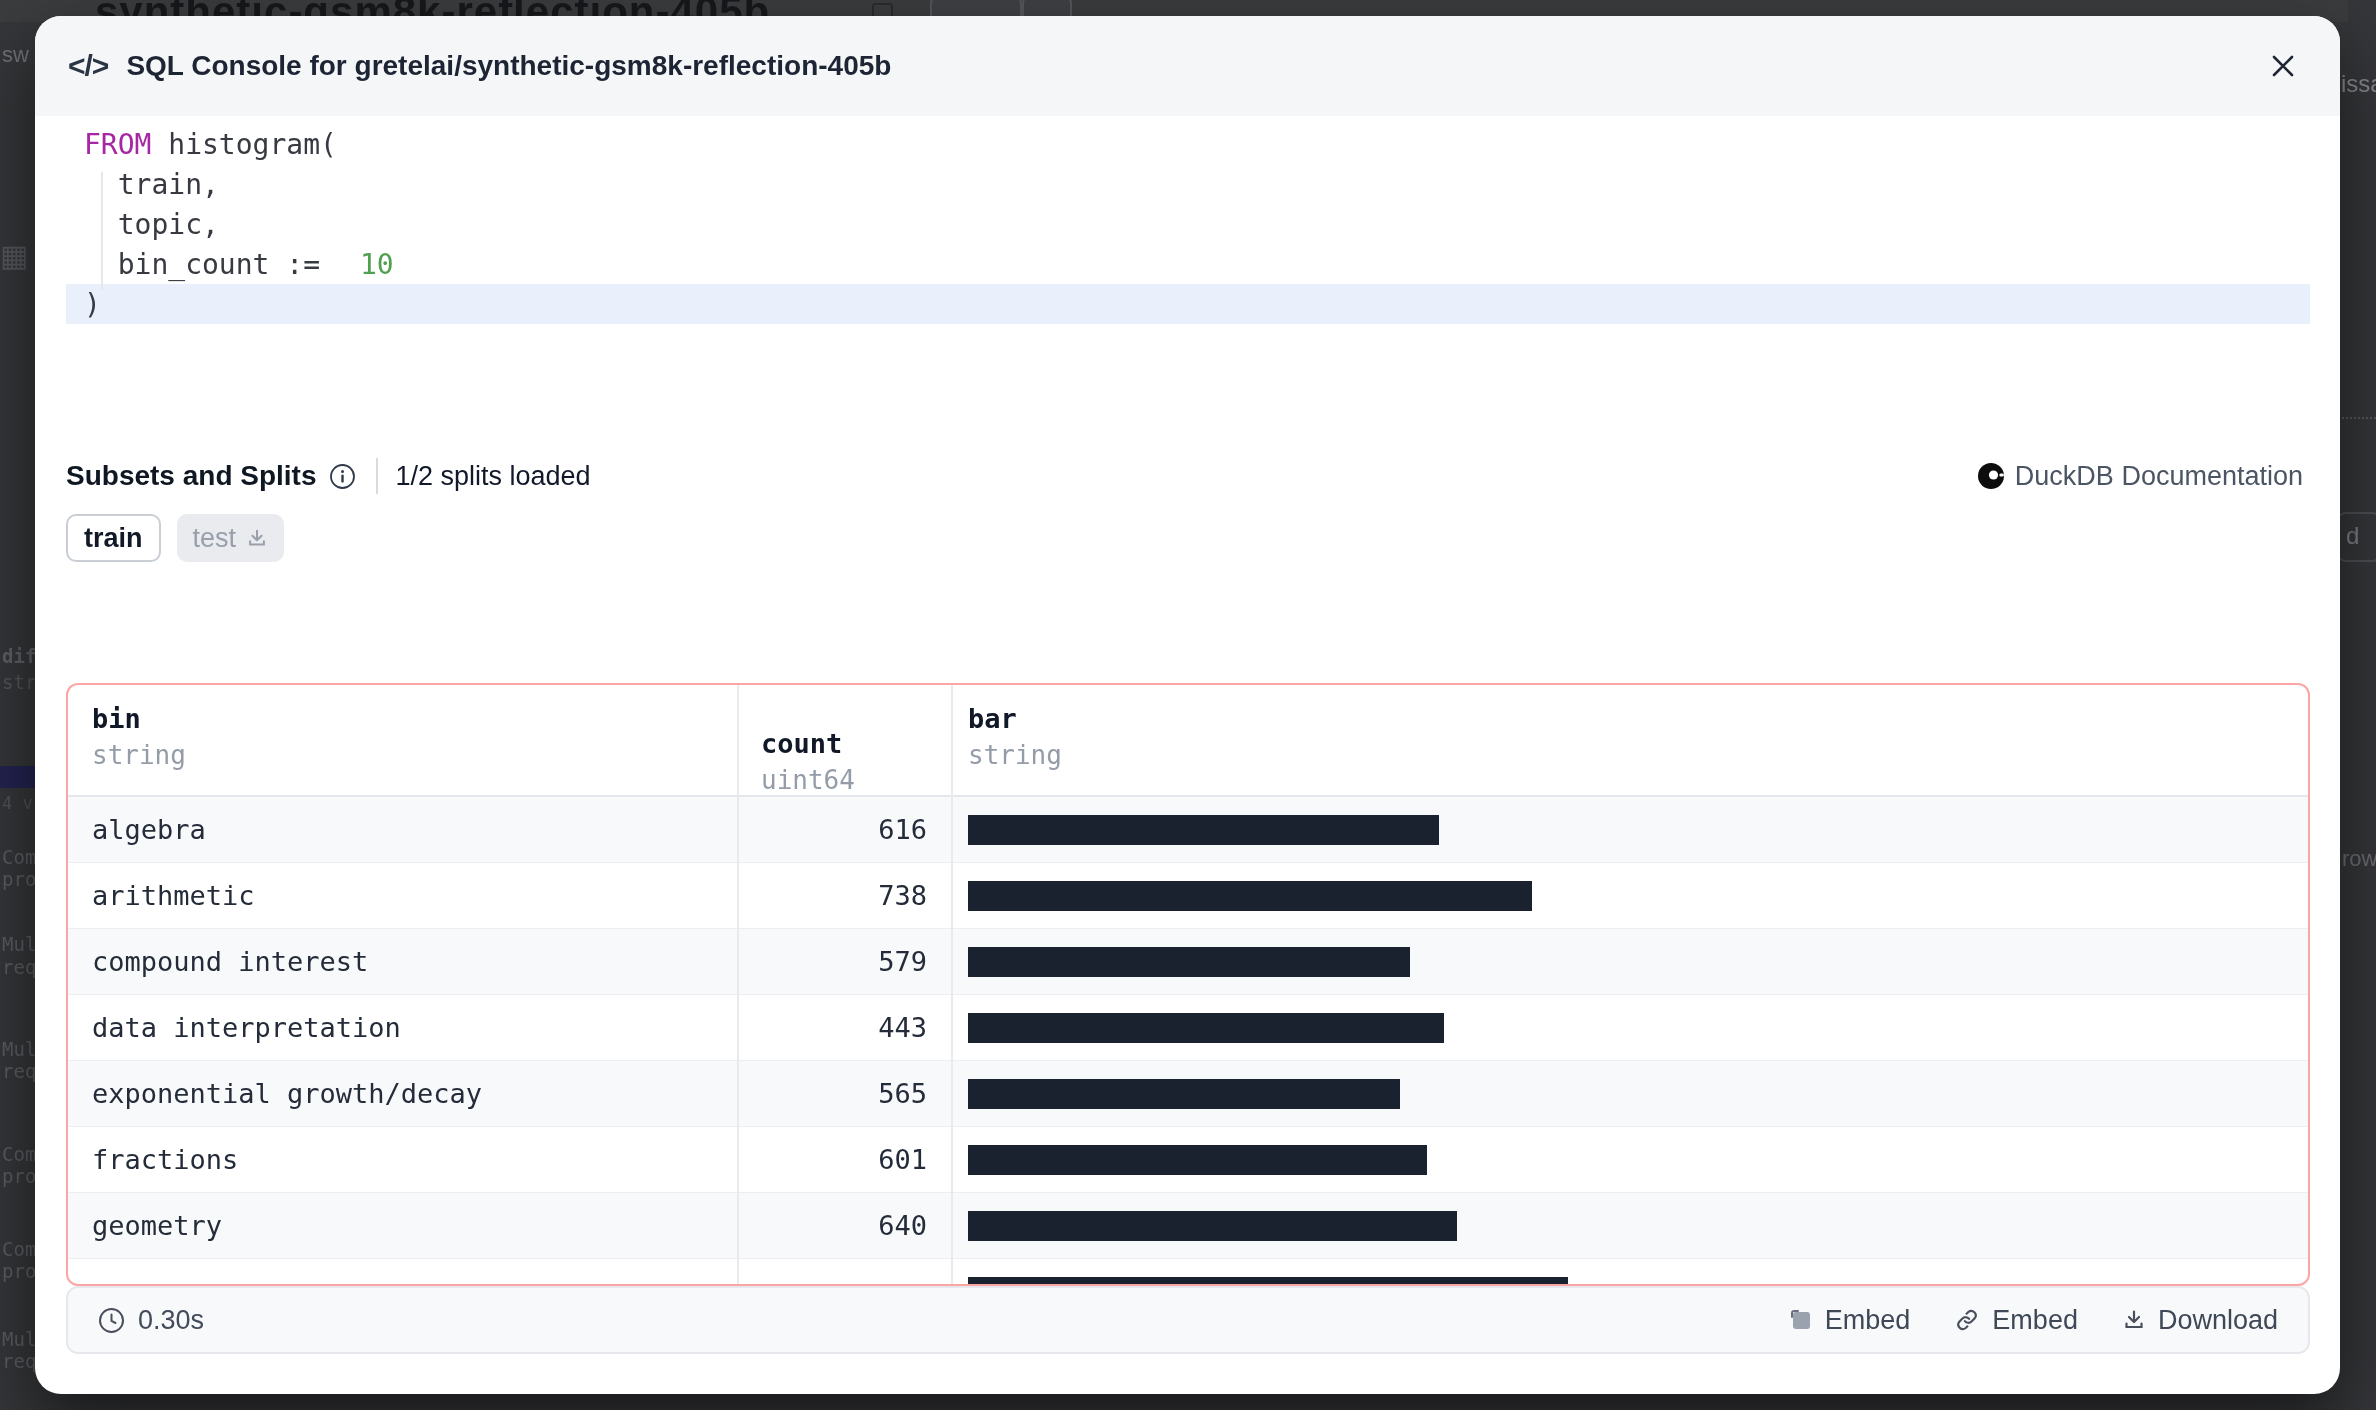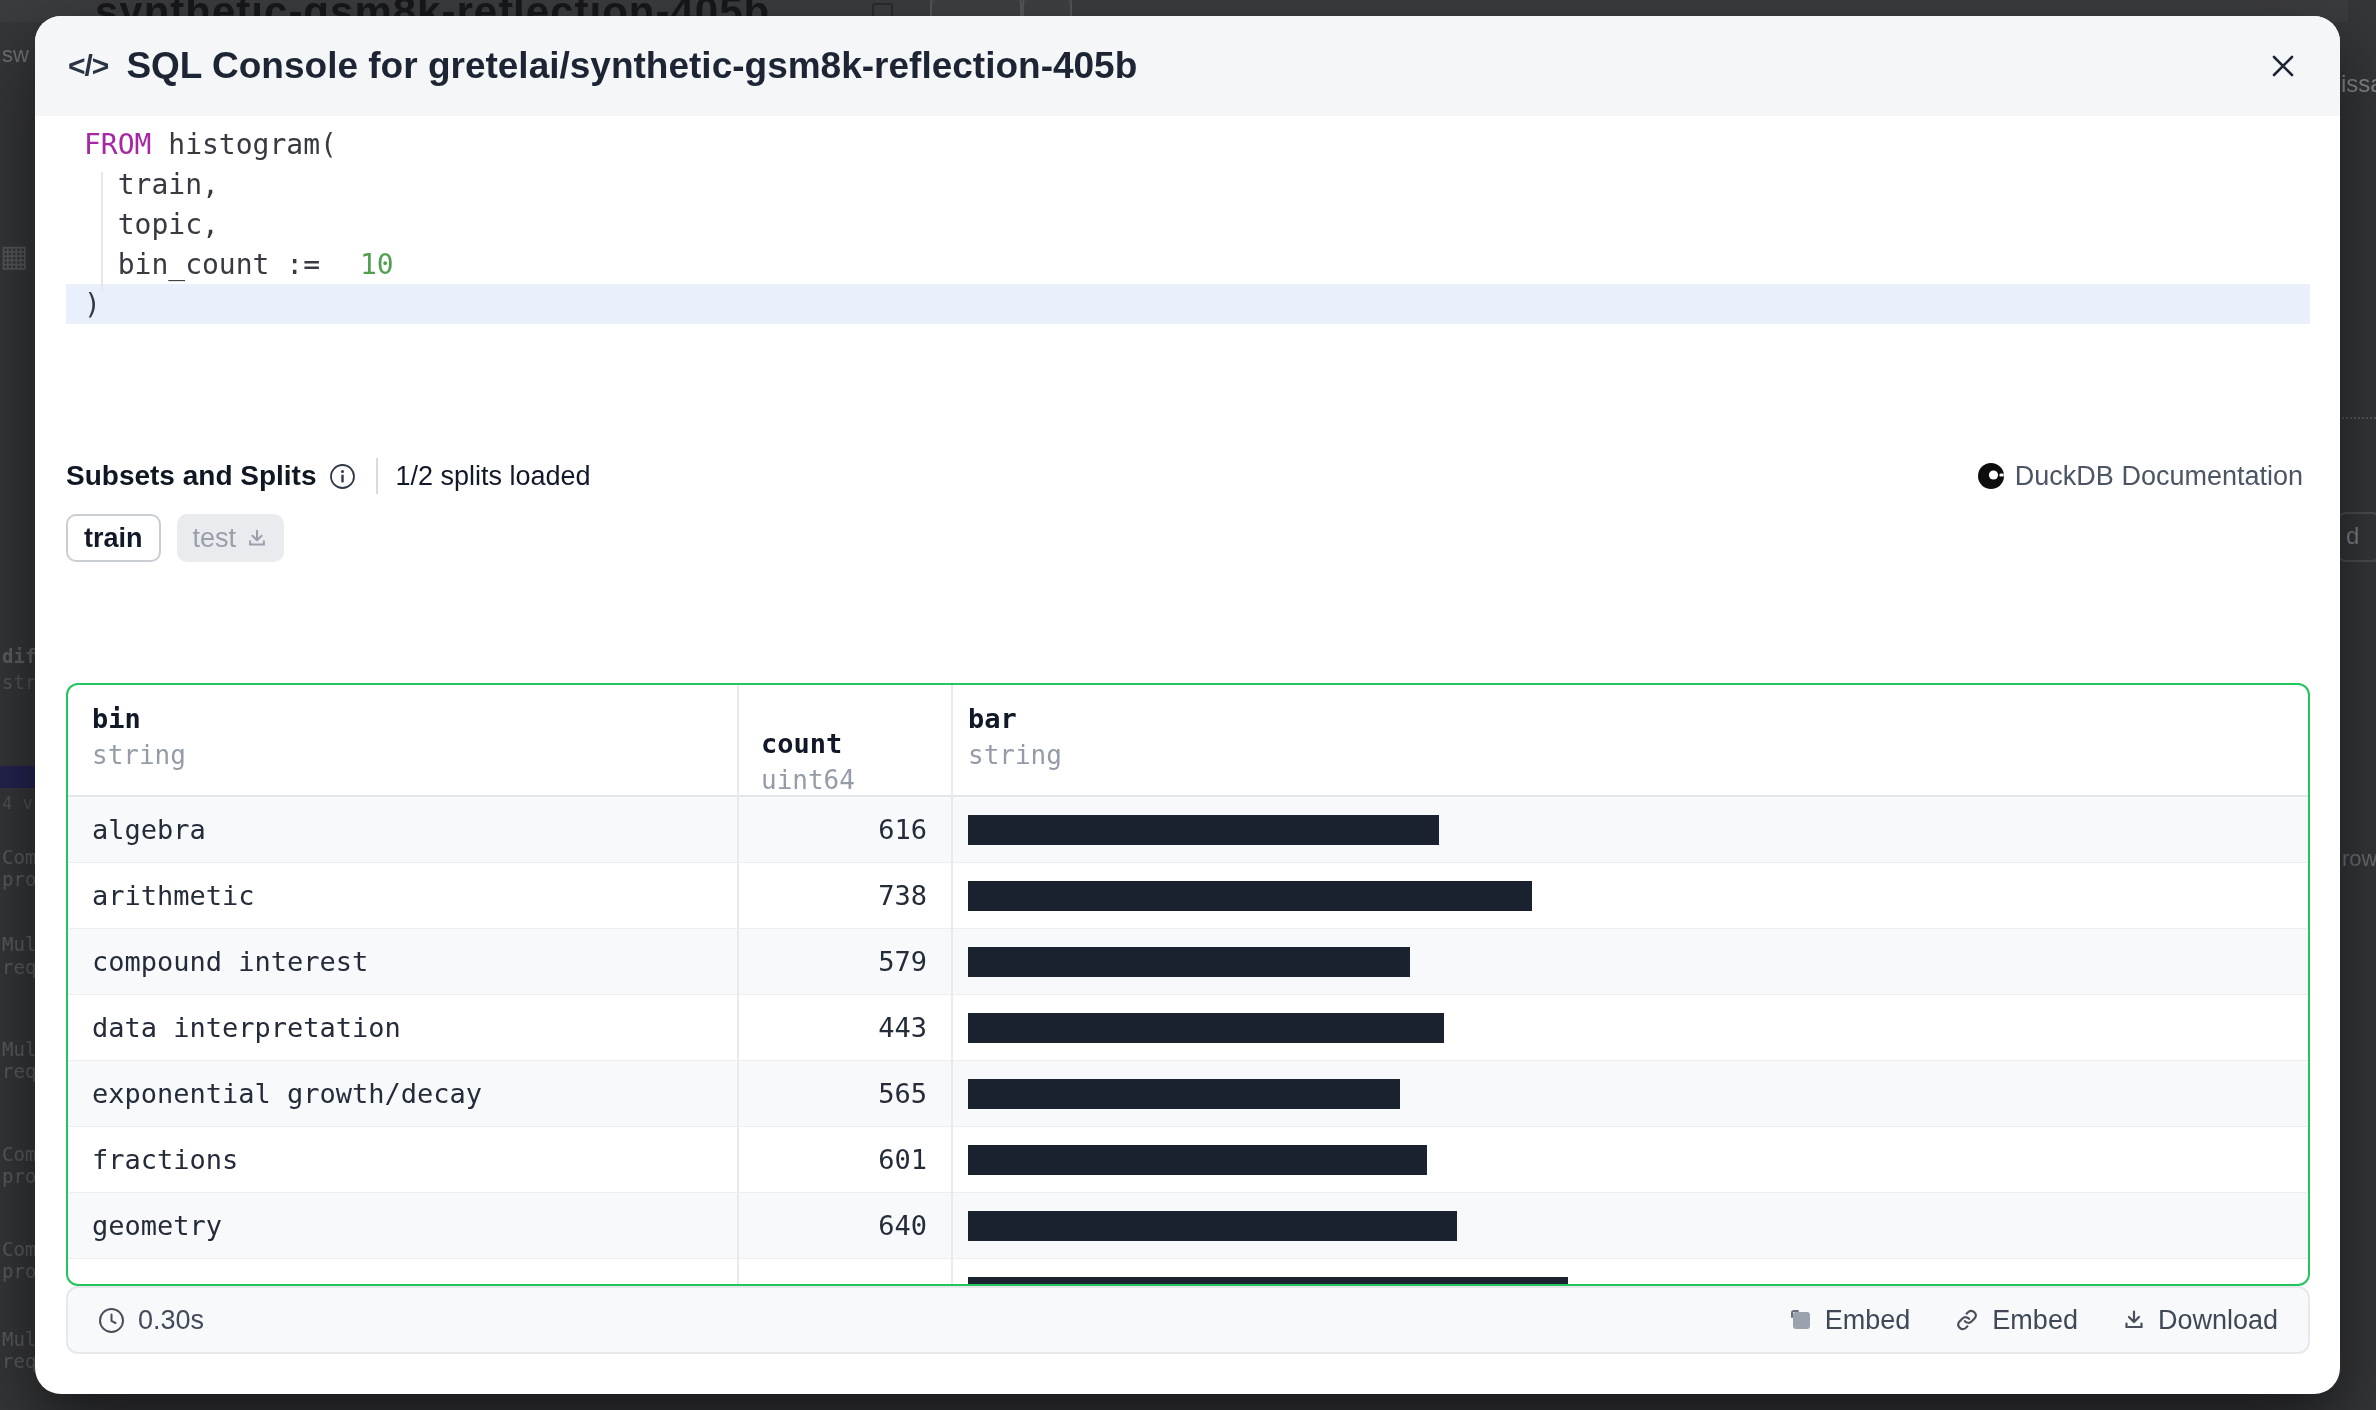--- a/index.html
+++ b/index.html
@@ -28,7 +28,7 @@
   .modal-header{position:absolute;left:0;top:0;right:0;height:100px;background:#f5f6f8;
                 display:flex;align-items:center;padding:0 40px 0 33px;box-sizing:border-box;}
   .code-glyph{font-size:30px;font-weight:bold;color:#2b3445;letter-spacing:-1px;margin-right:18px;}
-  .modal-title{font-size:37px;font-weight:bold;color:#1d2433;}
+  .modal-title{font-size:28px;font-weight:bold;color:#1d2433;}
   .close-btn{margin-left:auto;width:34px;height:34px;display:flex;align-items:center;
              justify-content:center;cursor:pointer;background:none;border:none;padding:0;}
   

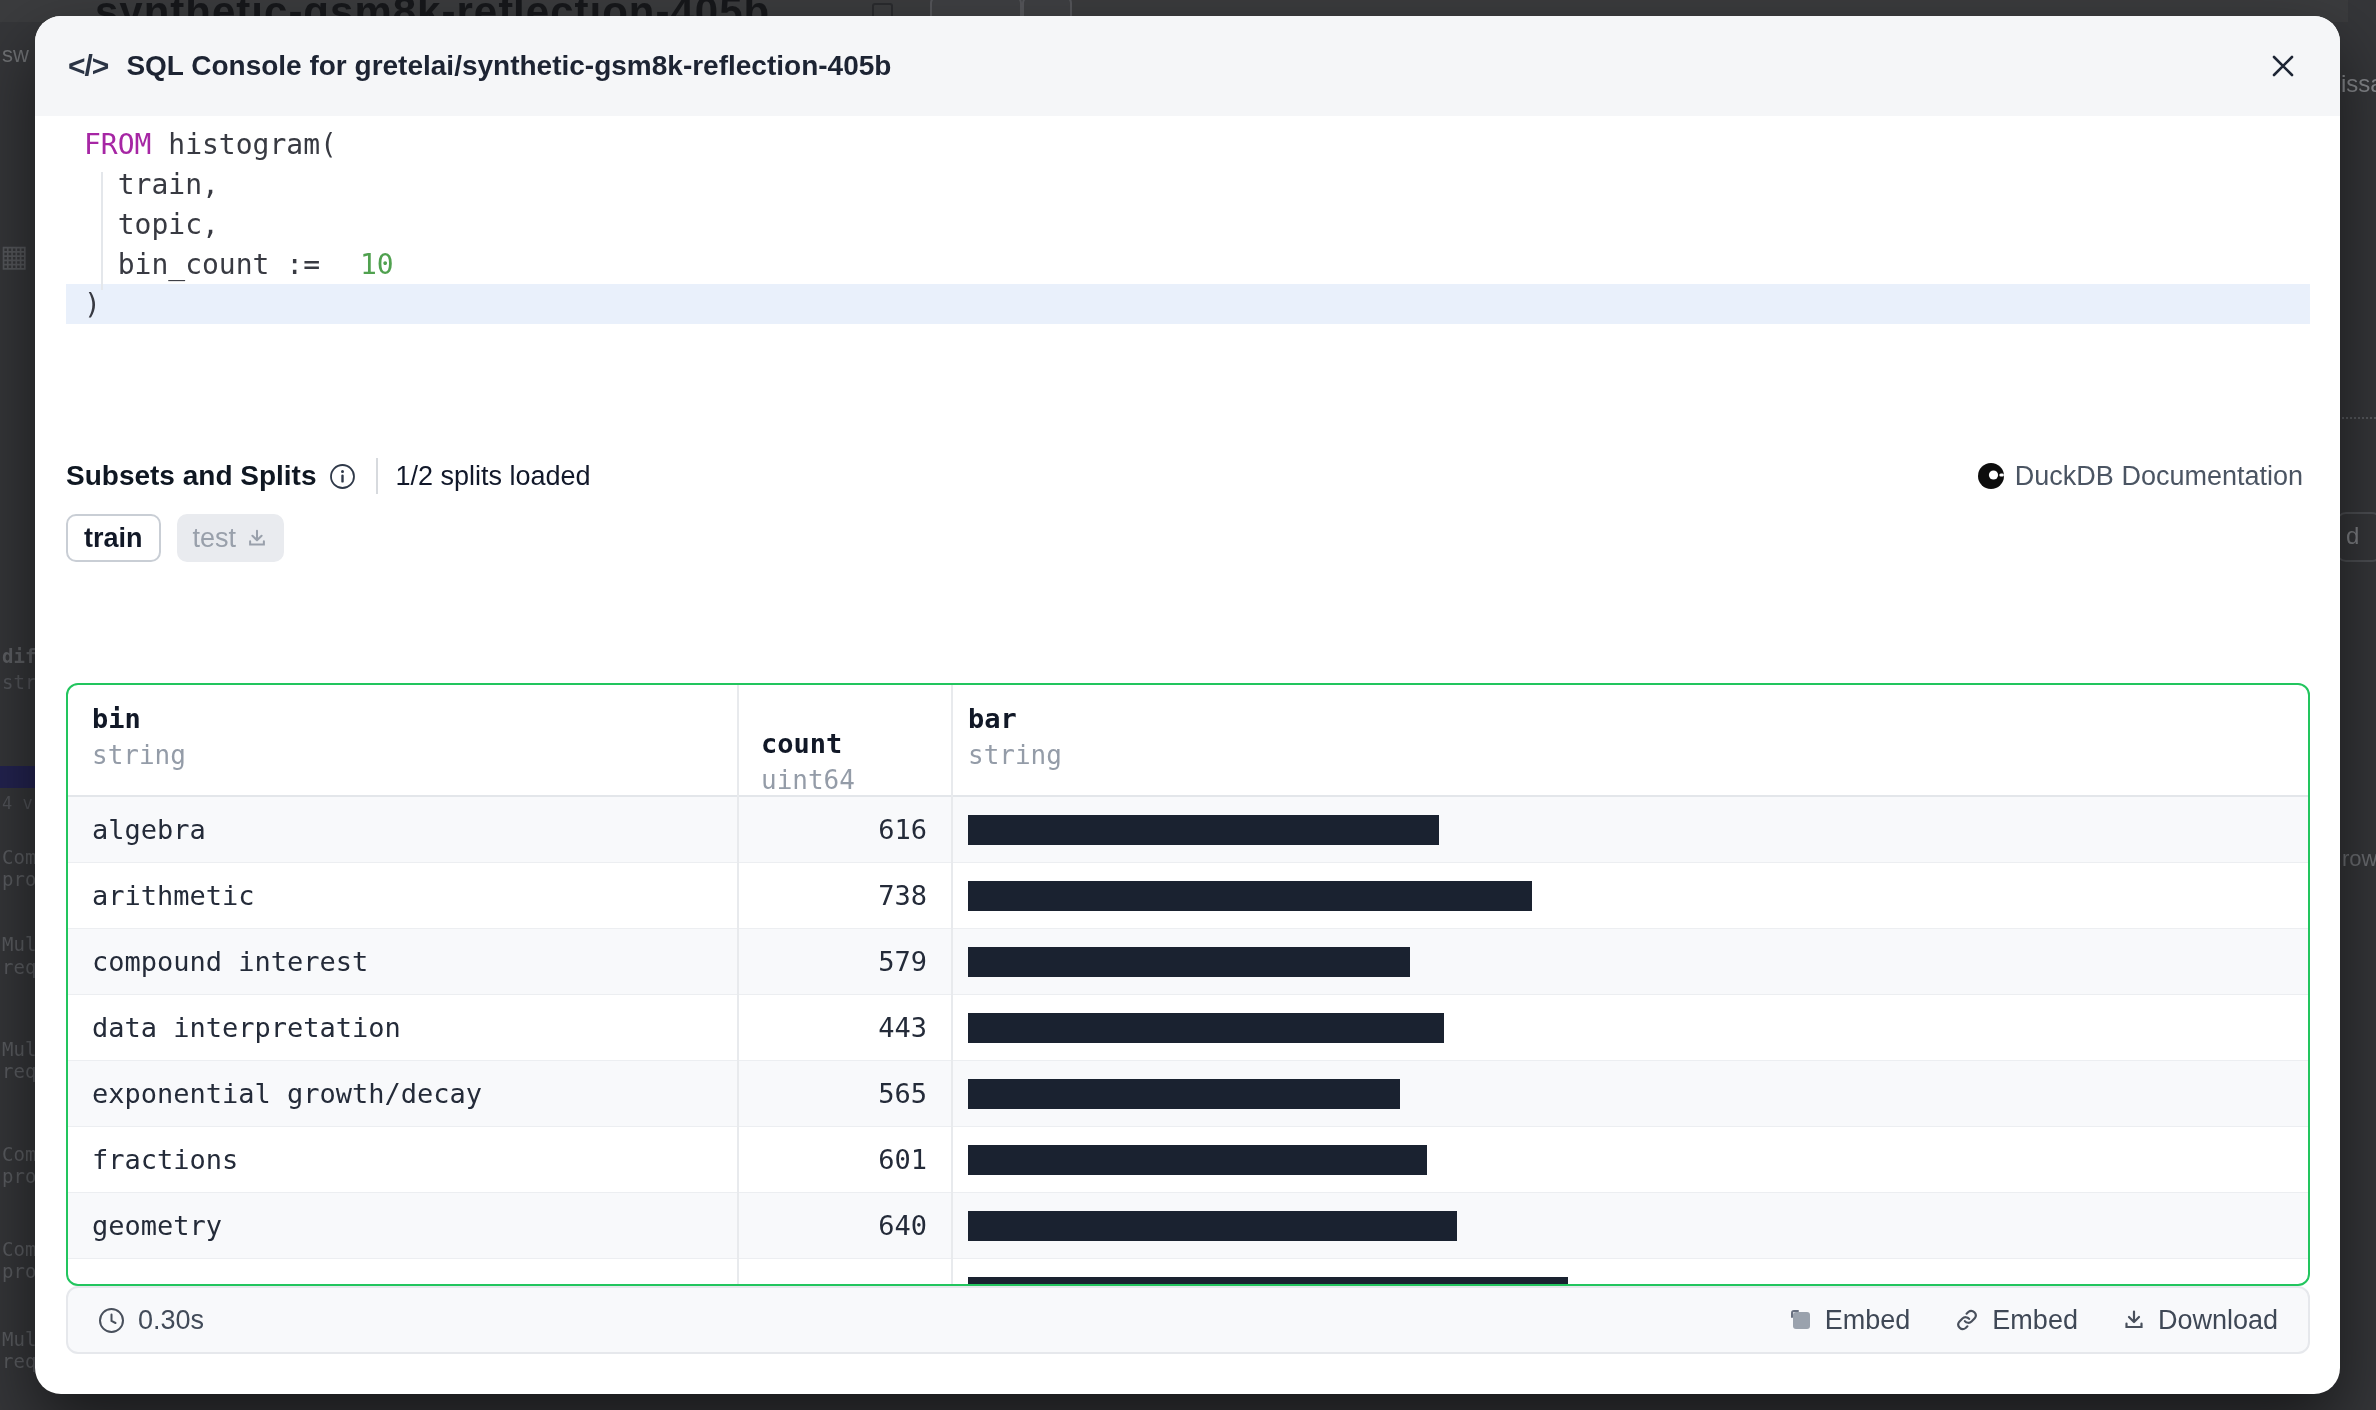--- a/index.html
+++ b/index.html
@@ -65,7 +65,7 @@
              box-shadow:0 1px 2px rgba(0,0,0,.06);}
   
   .rtable{position:absolute;left:31px;right:30px;top:667px;height:603px;
-          border:2px solid #22c55e;border-radius:12px;box-sizing:border-box;overflow:hidden;
+          border:2px solid #fca5a5;border-radius:12px;box-sizing:border-box;overflow:hidden;
           font-family:"DejaVu Sans Mono",monospace;background:#fff;}
   .thead{height:112px;border-bottom:2px solid #e3e6ea;box-sizing:border-box;position:relative;}
   .thcell{position:absolute;top:18px;}

